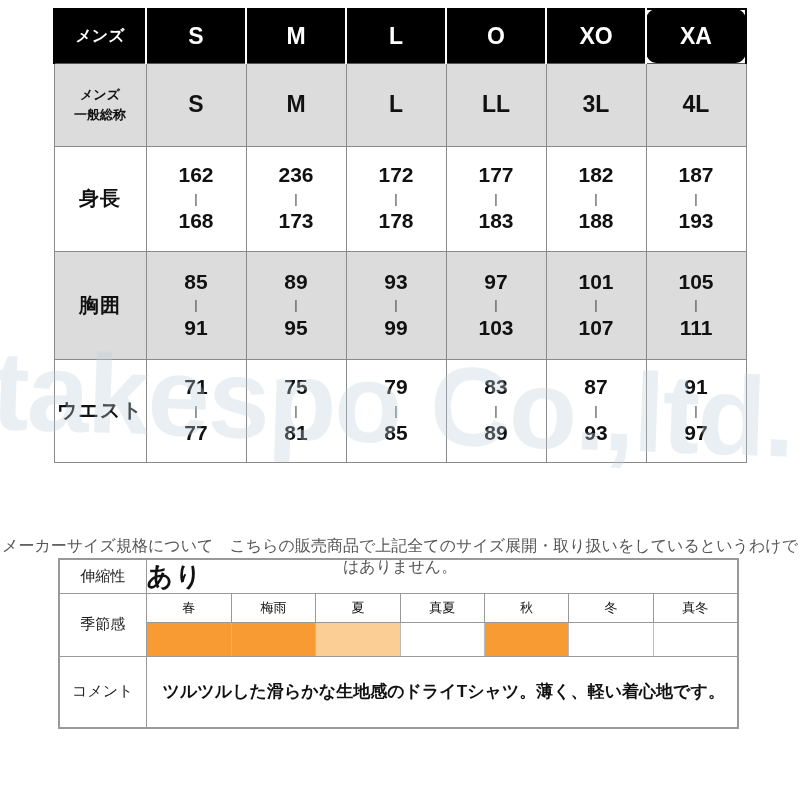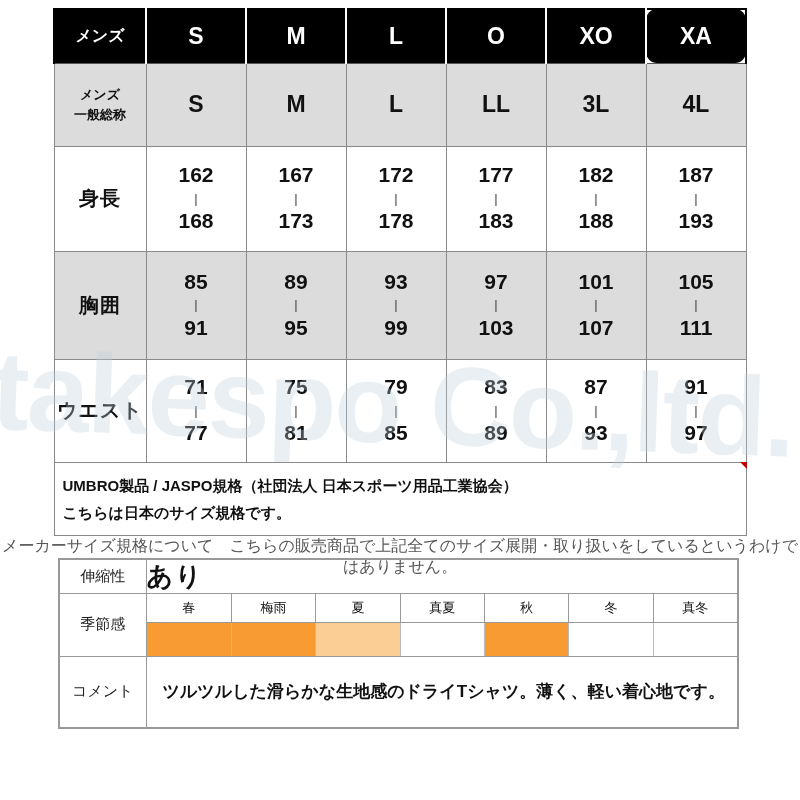--- a/index.html
+++ b/index.html
@@ -138,7 +138,7 @@
       <div class="num">168</div>
     </td>
     <td class="range-cell">
-      <div class="num">167</div>
+      <div class="num">236</div>
       <div class="sep">|</div>
       <div class="num">173</div>
     </td>

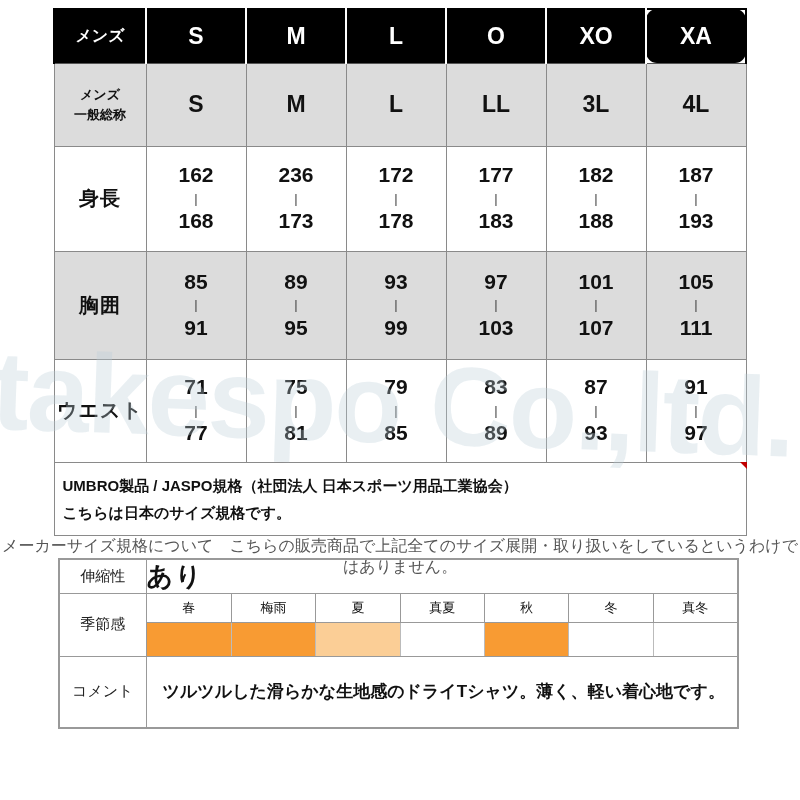--- a/index.html
+++ b/index.html
@@ -227,13 +227,6 @@
       <div class="num">91</div>
       <div class="sep">|</div>
       <div class="num">97</div>
-    </td>
-  </tr>
-  <tr class="r-foot">
-    <td colspan="7">
-      <div class="corner-marker"></div>
-      <div>UMBRO製品 / JASPO規格（社団法人 日本スポーツ用品工業協会）</div>
-      <div>こちらは日本のサイズ規格です。</div>
     </td>
   </tr>
   </tbody>

